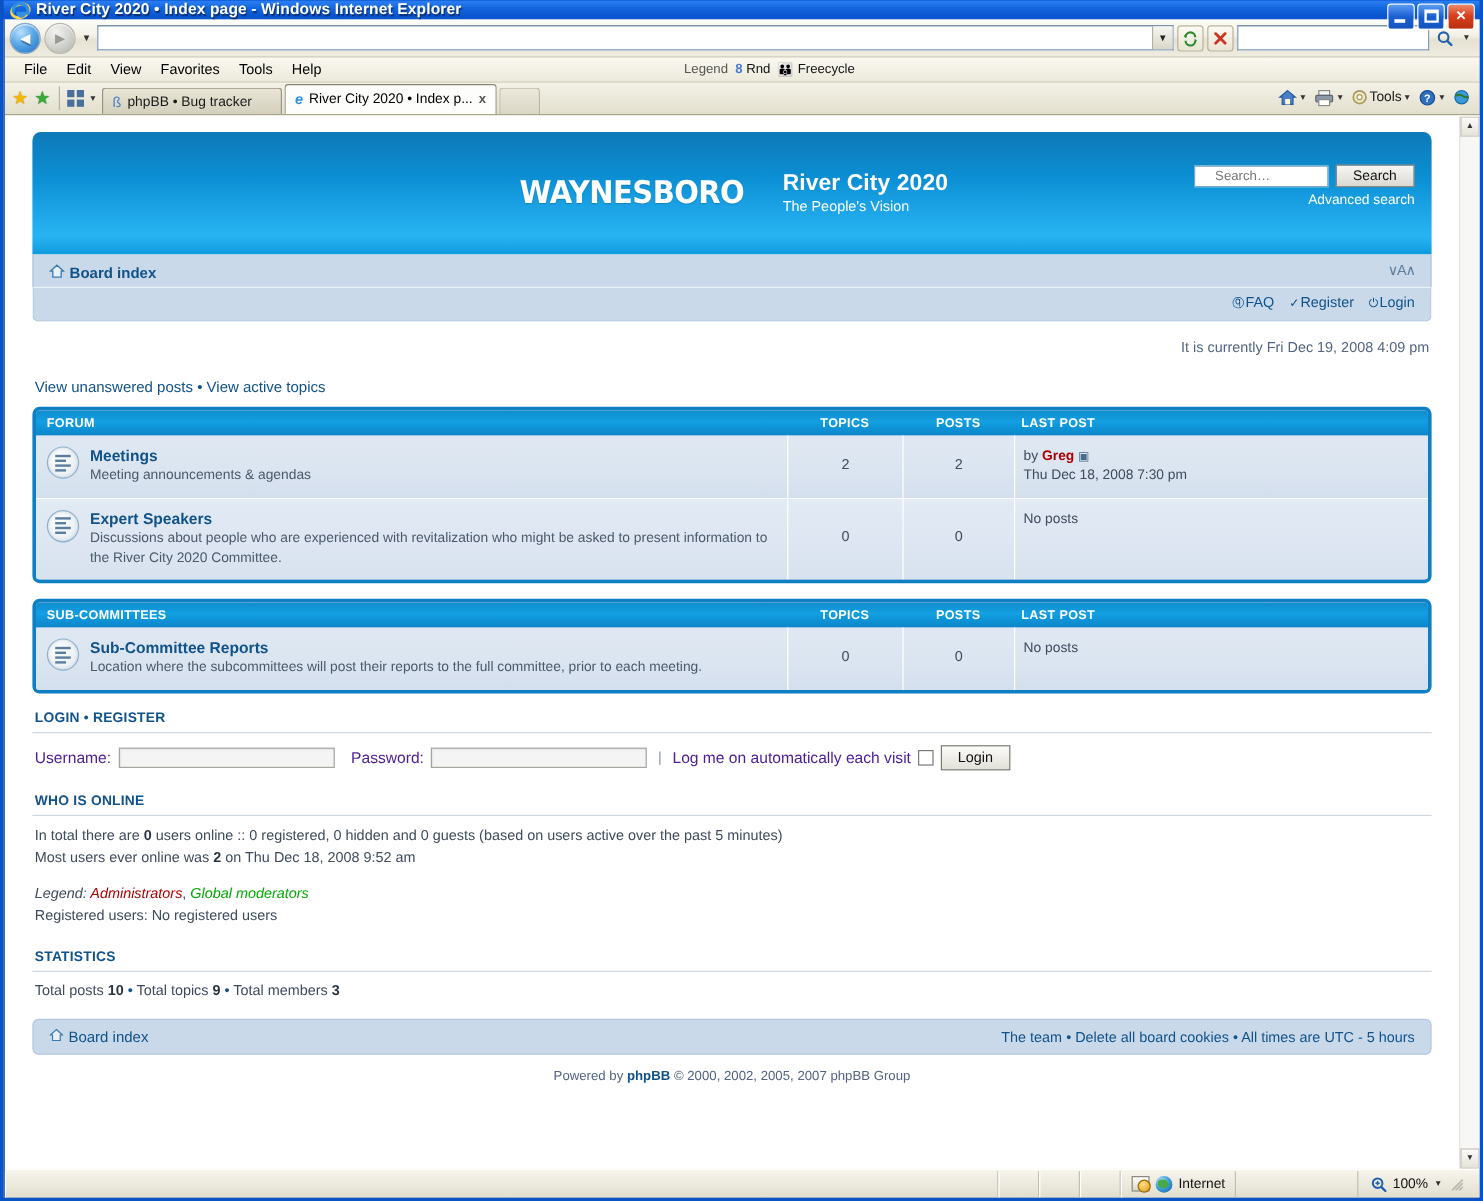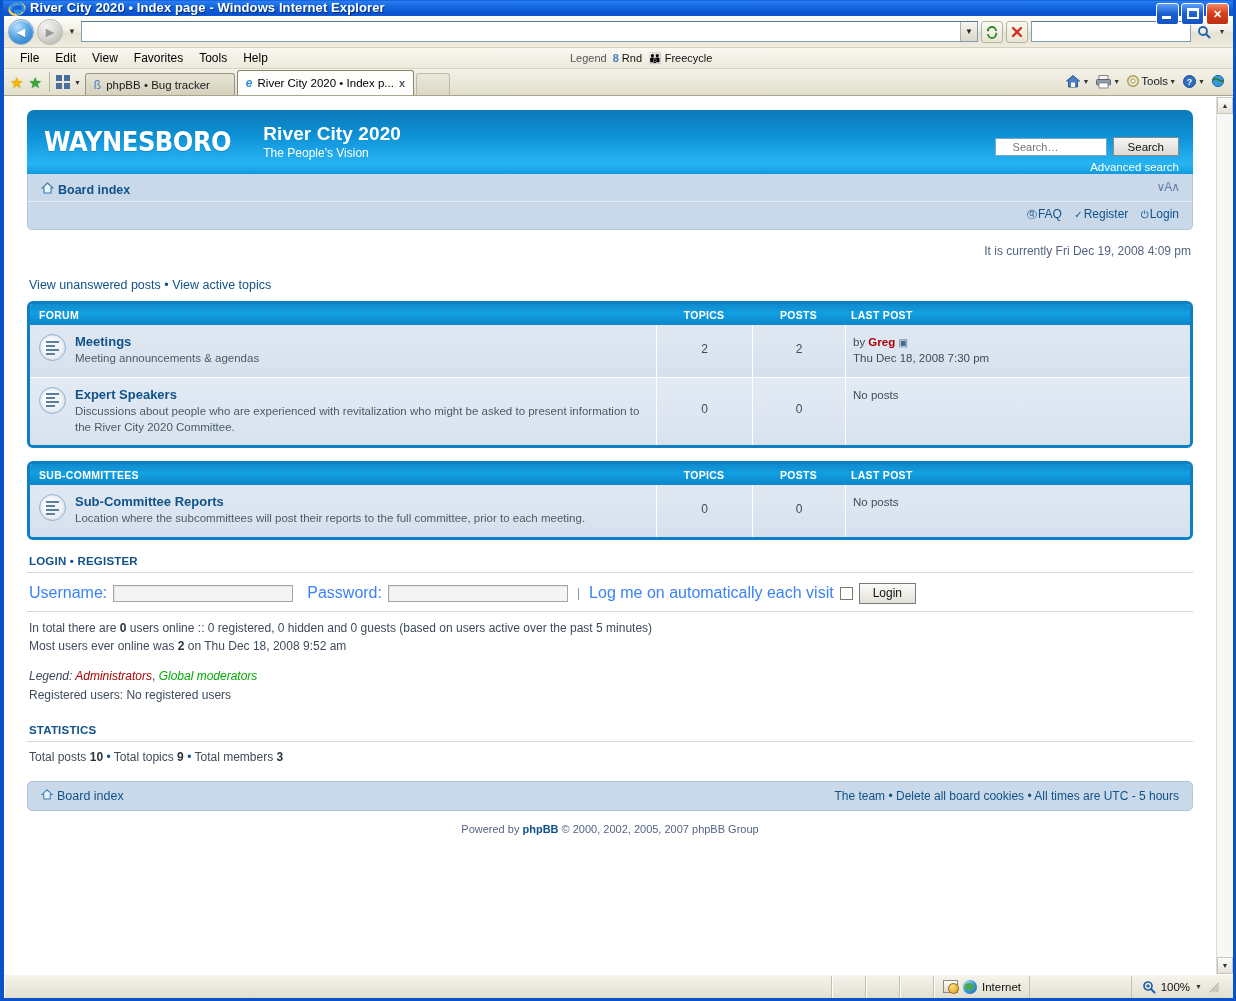--- a/index.html
+++ b/index.html
@@ -209,10 +209,10 @@
   .wrap { width: 1166px; margin: 0 auto; padding-top: 13px; }
 
   .fhead {
-    height: 64px; border-radius: 7px 7px 0 0;
+    height: 102px; border-radius: 7px 7px 0 0;
     background: linear-gradient(to bottom,#0d79b8 0%, #0c8fd4 38%, #1ba3e6 62%, #28b4f2 85%, #0f9ade 100%);
     display: flex; align-items: center; padding: 0 14px 0 17px;
-    position: relative; overflow: hidden;
+    position: relative; overflow: hidden; justify-content: center;
   }
   .logo {
     font-family: "DejaVu Sans", sans-serif;

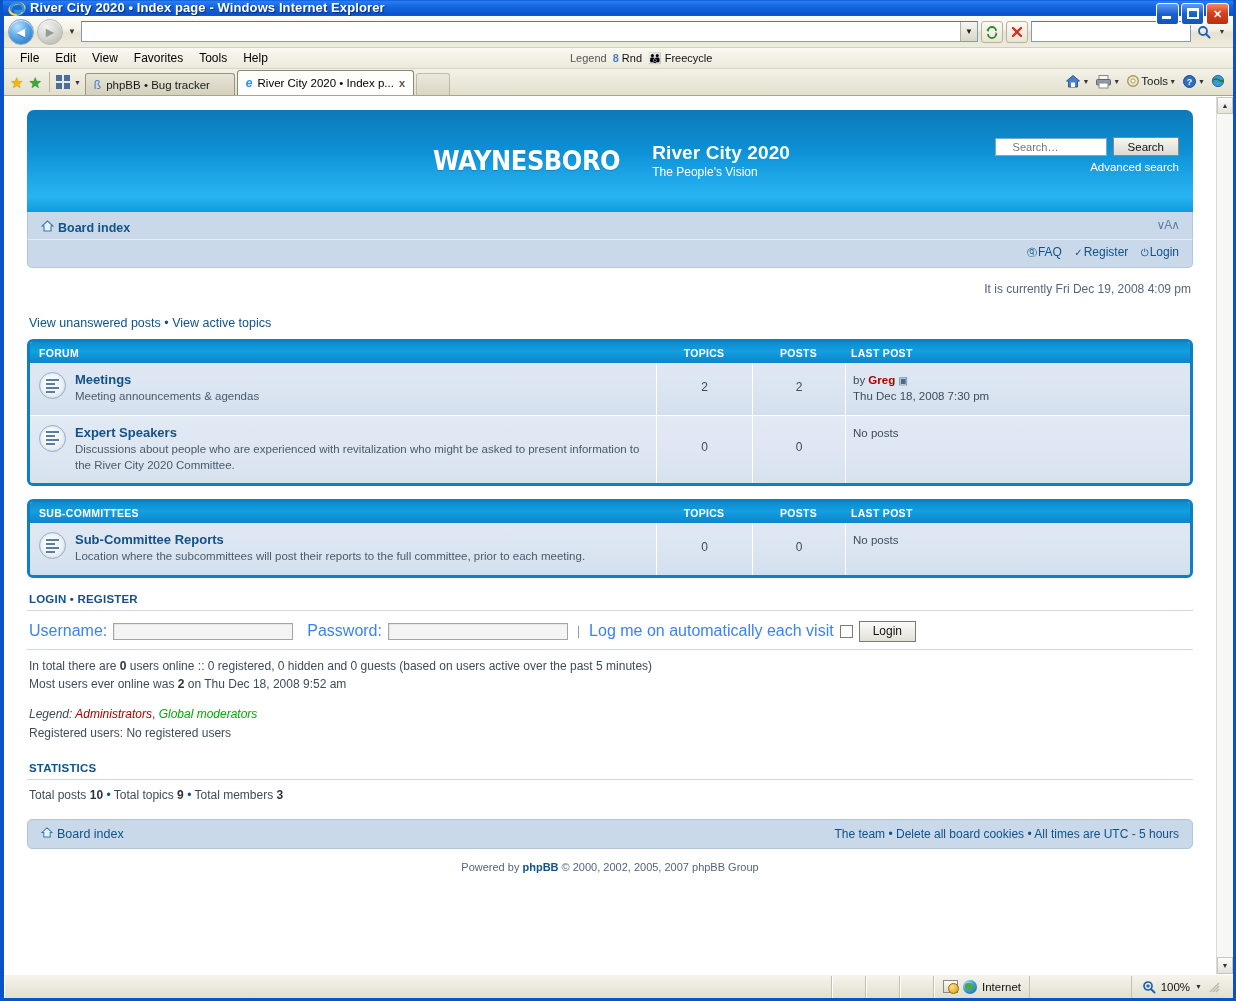--- a/index.html
+++ b/index.html
@@ -349,7 +349,7 @@
     display: flex; align-items: center; font-size: 12px; color: #3e4b5c;
     padding: 10px 0 4px 2px; gap: 6px;
   }
-  .loginrow label { font-size: 16px; color: #3b82f6; }
+  .loginrow label { font-size: 13px; color: #4c1d95; }
   .txtfield {
     width: 180px; height: 17px; border: 1px solid #a6a6a0;
     background: #f4f4f4; outline: none;

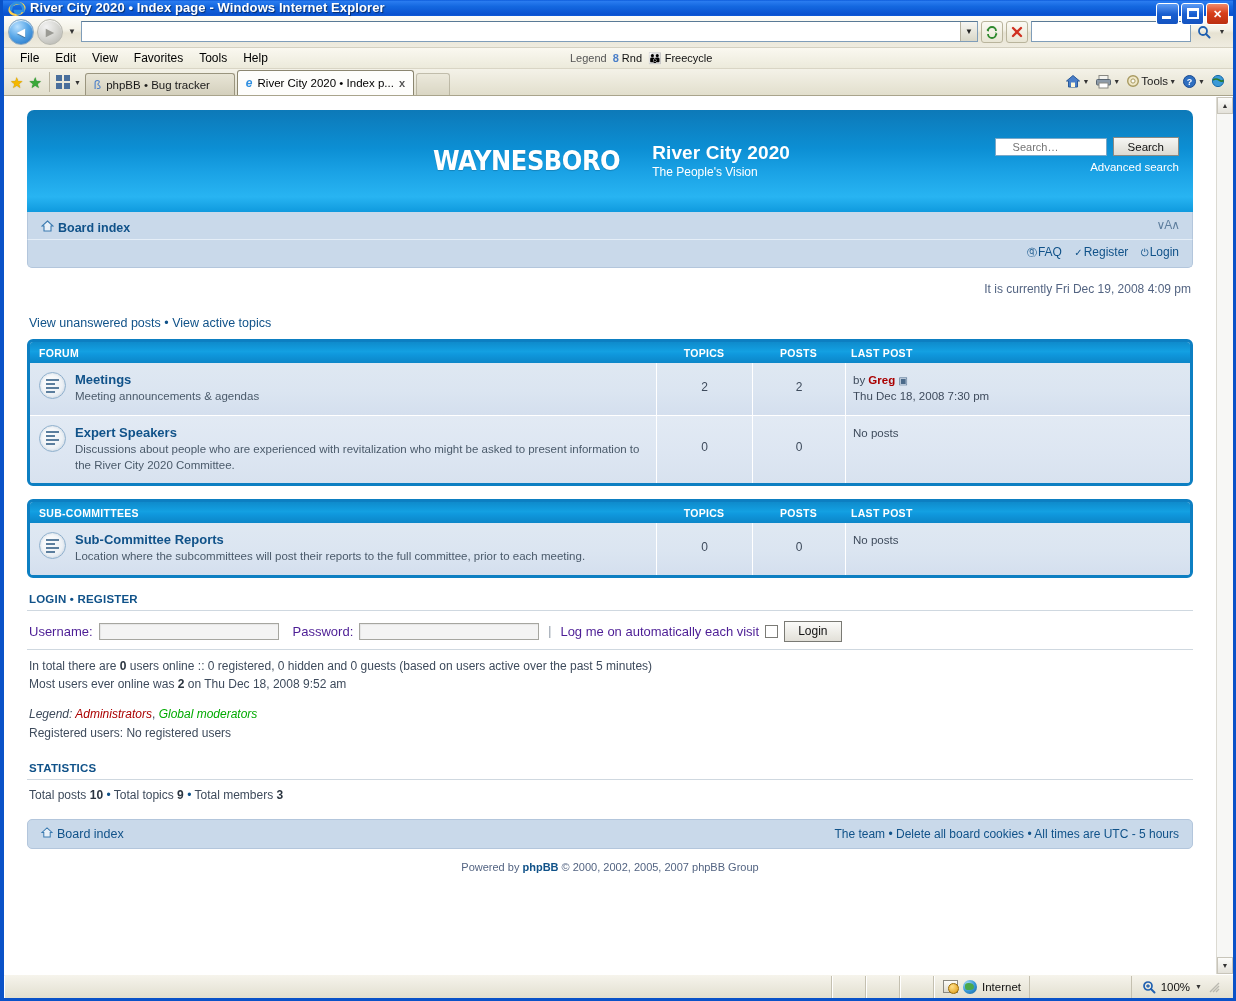--- a/index.html
+++ b/index.html
@@ -725,6 +725,7 @@
             <button class="loginbtn">Login</button>
           </div>
 
+          <div class="secthead" style="padding-top:16px">WHO IS ONLINE</div>
           <div class="rule"></div>
           <div class="blocktext">
             <div>

